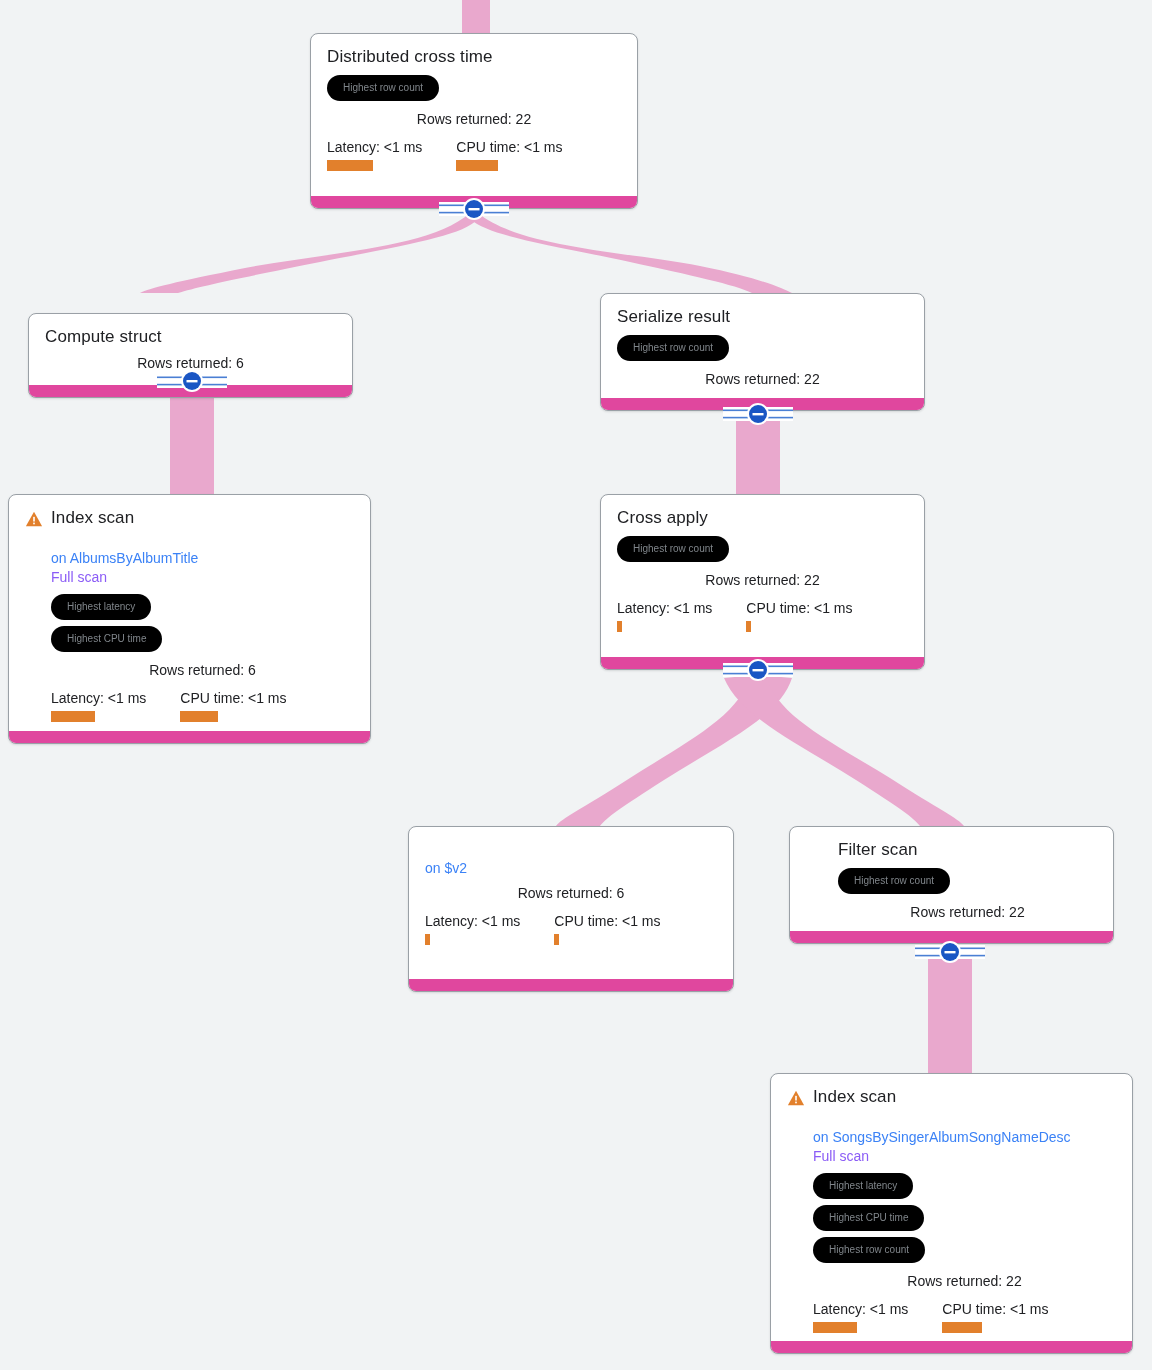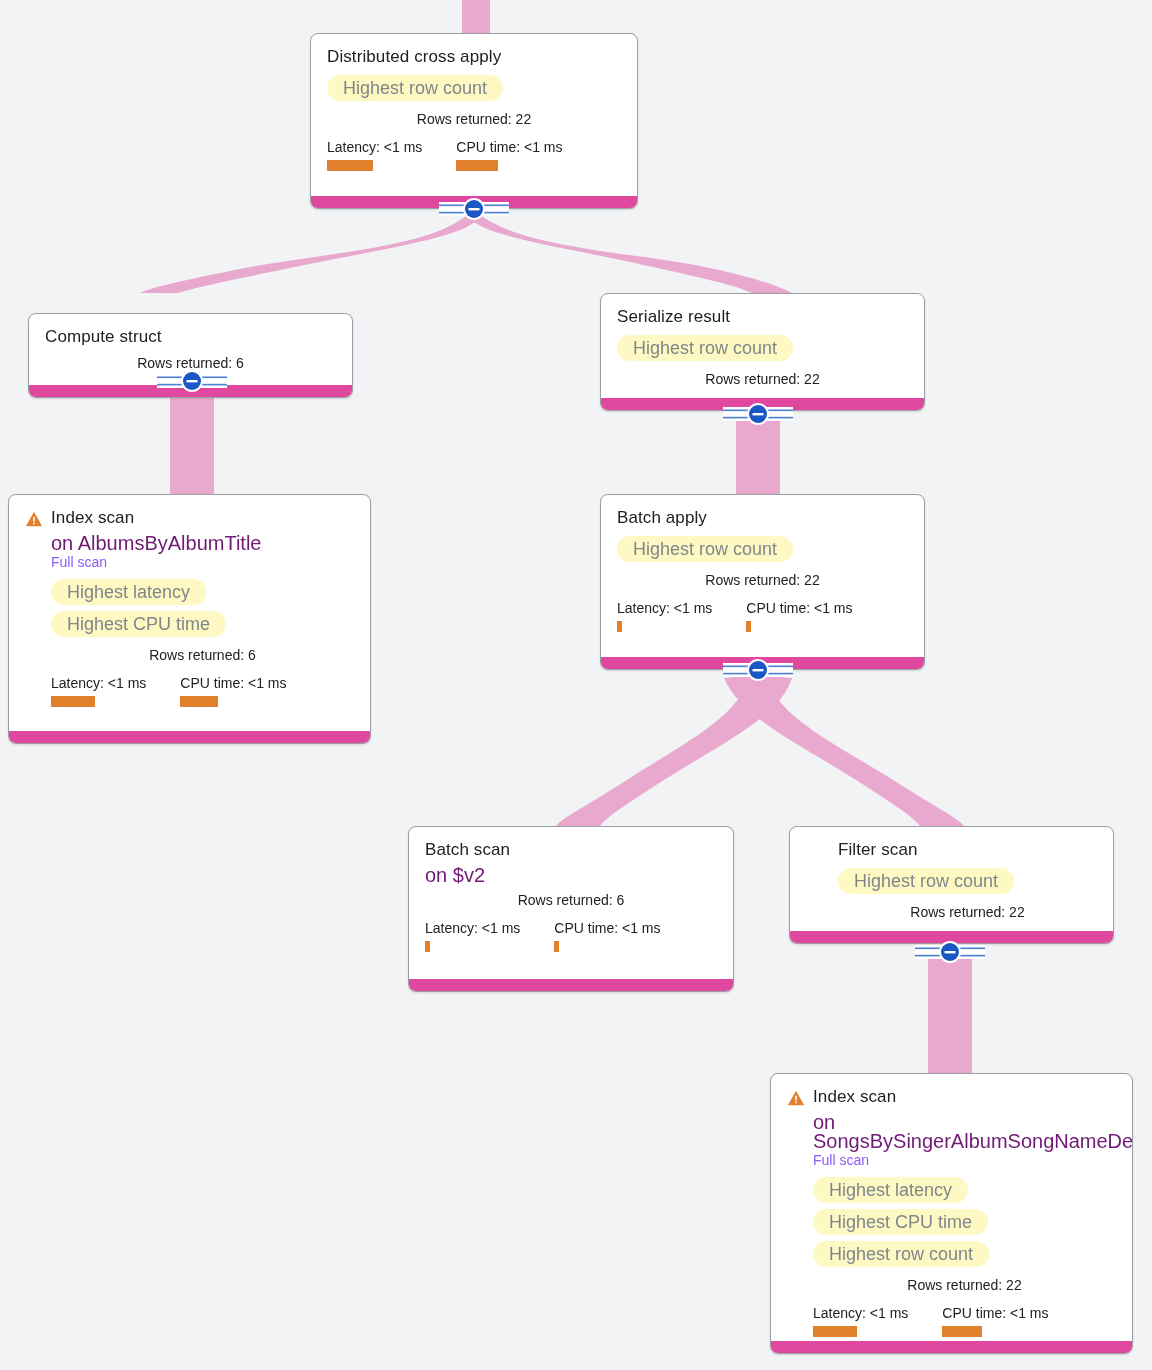--- a/index.html
+++ b/index.html
@@ -172,7 +172,7 @@
       <div class="node" style="left: 310px; top: 33px; width: 328px; height: 176px;">
         <div class="node-body">
           <div class="node-head">
-            <div class="title">Distributed cross apply</div>
+            <div class="title">Distributed cross time</div>
           </div>
           <div class="chips indent">
             <div><span class="chip">Highest row count</span></div>

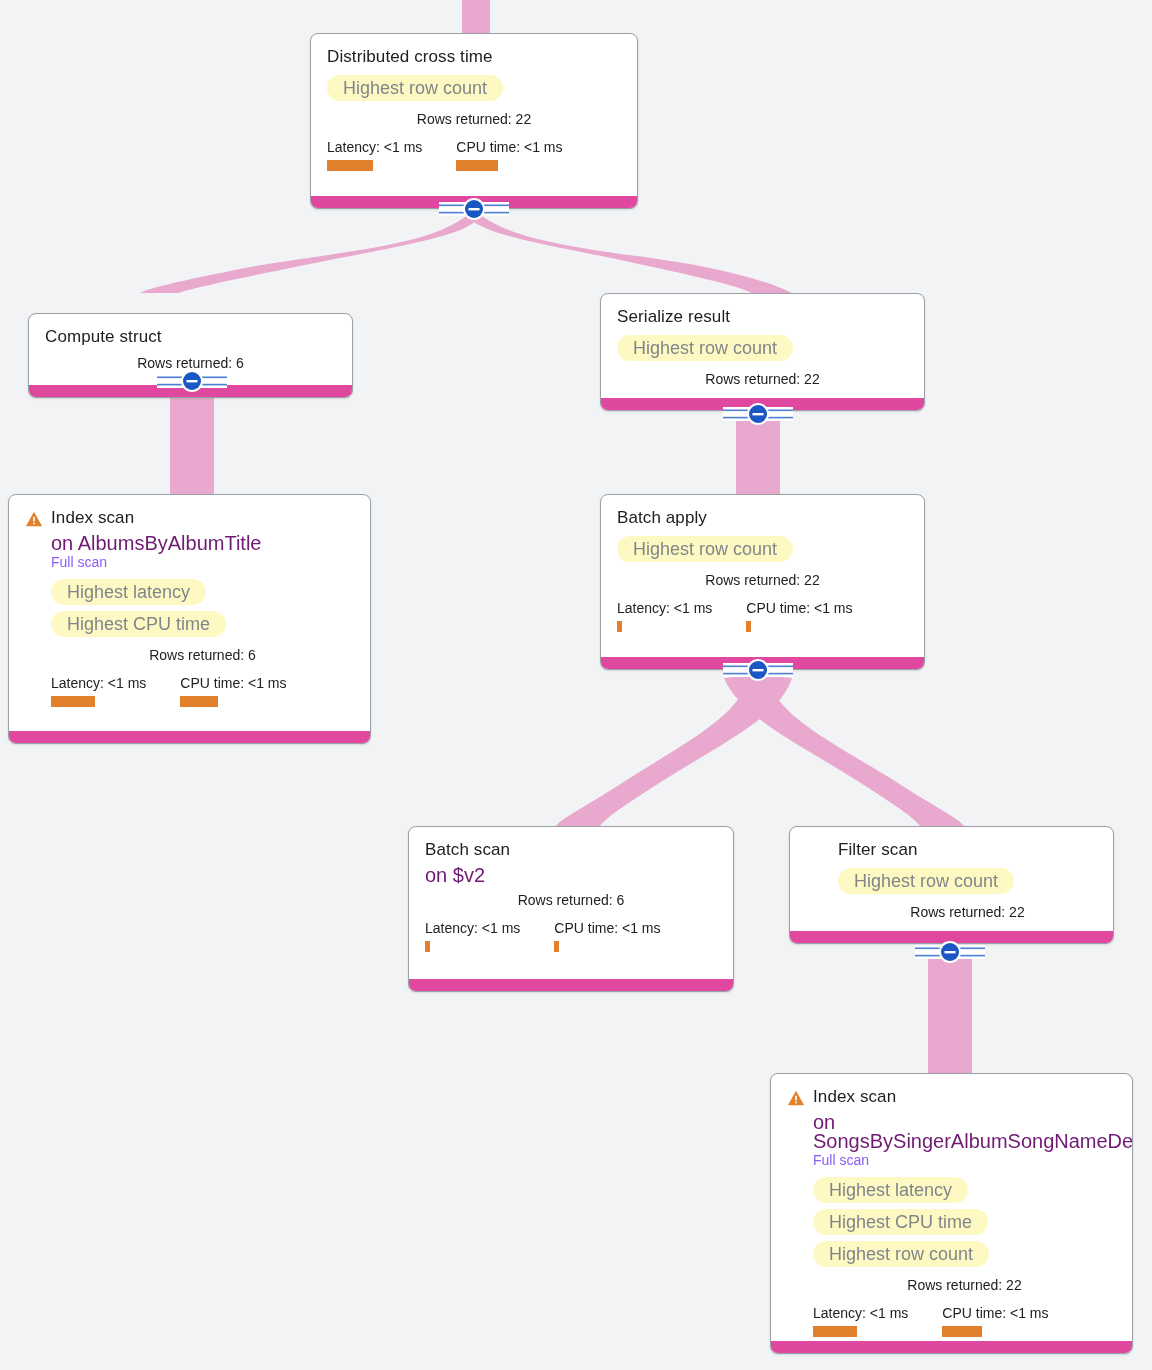--- a/index.html
+++ b/index.html
@@ -74,10 +74,10 @@
   }
   .chip {
     display: inline-block;
-    background: #fef9c3;
+    background: #000000;
     color: #80868b;
     border-radius: 13px;
-    font-size: 18px;
+    font-size: 10px;
     line-height: 18px;
     padding: 4px 16px;
     margin: 3px 0;

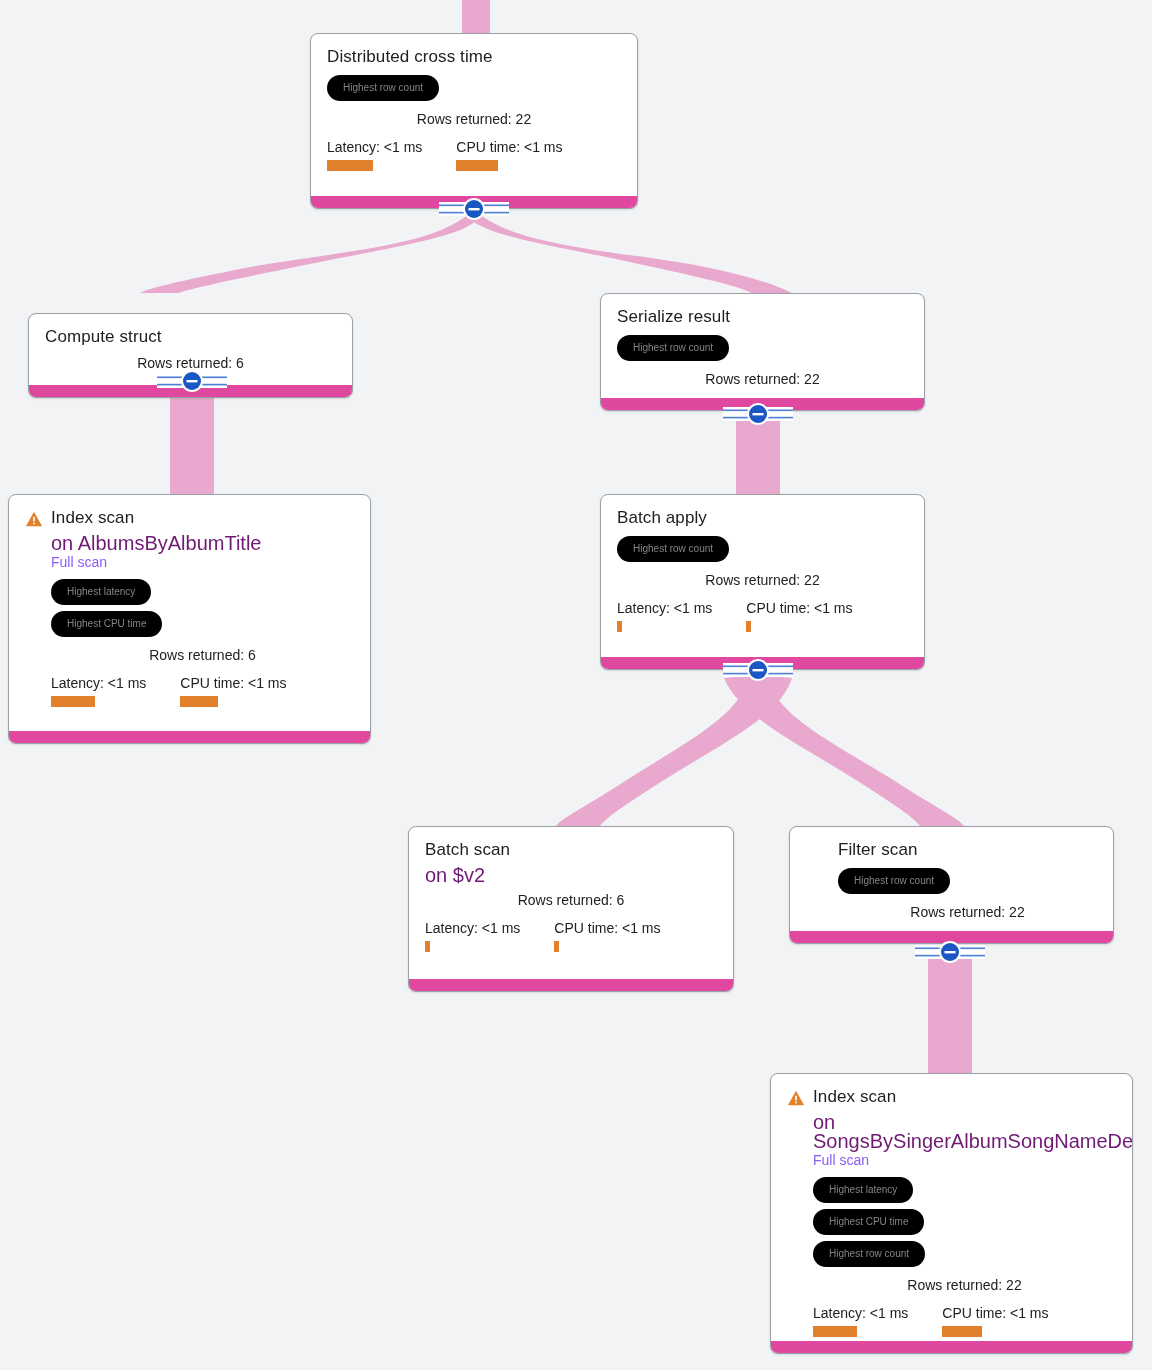--- a/index.html
+++ b/index.html
@@ -245,7 +245,7 @@
       <div class="node" style="left: 600px; top: 494px; width: 325px; height: 176px;">
         <div class="node-body">
           <div class="node-head">
-            <div class="title">Batch apply</div>
+            <div class="title">Cross apply</div>
           </div>
           <div class="chips indent">
             <div><span class="chip">Highest row count</span></div>

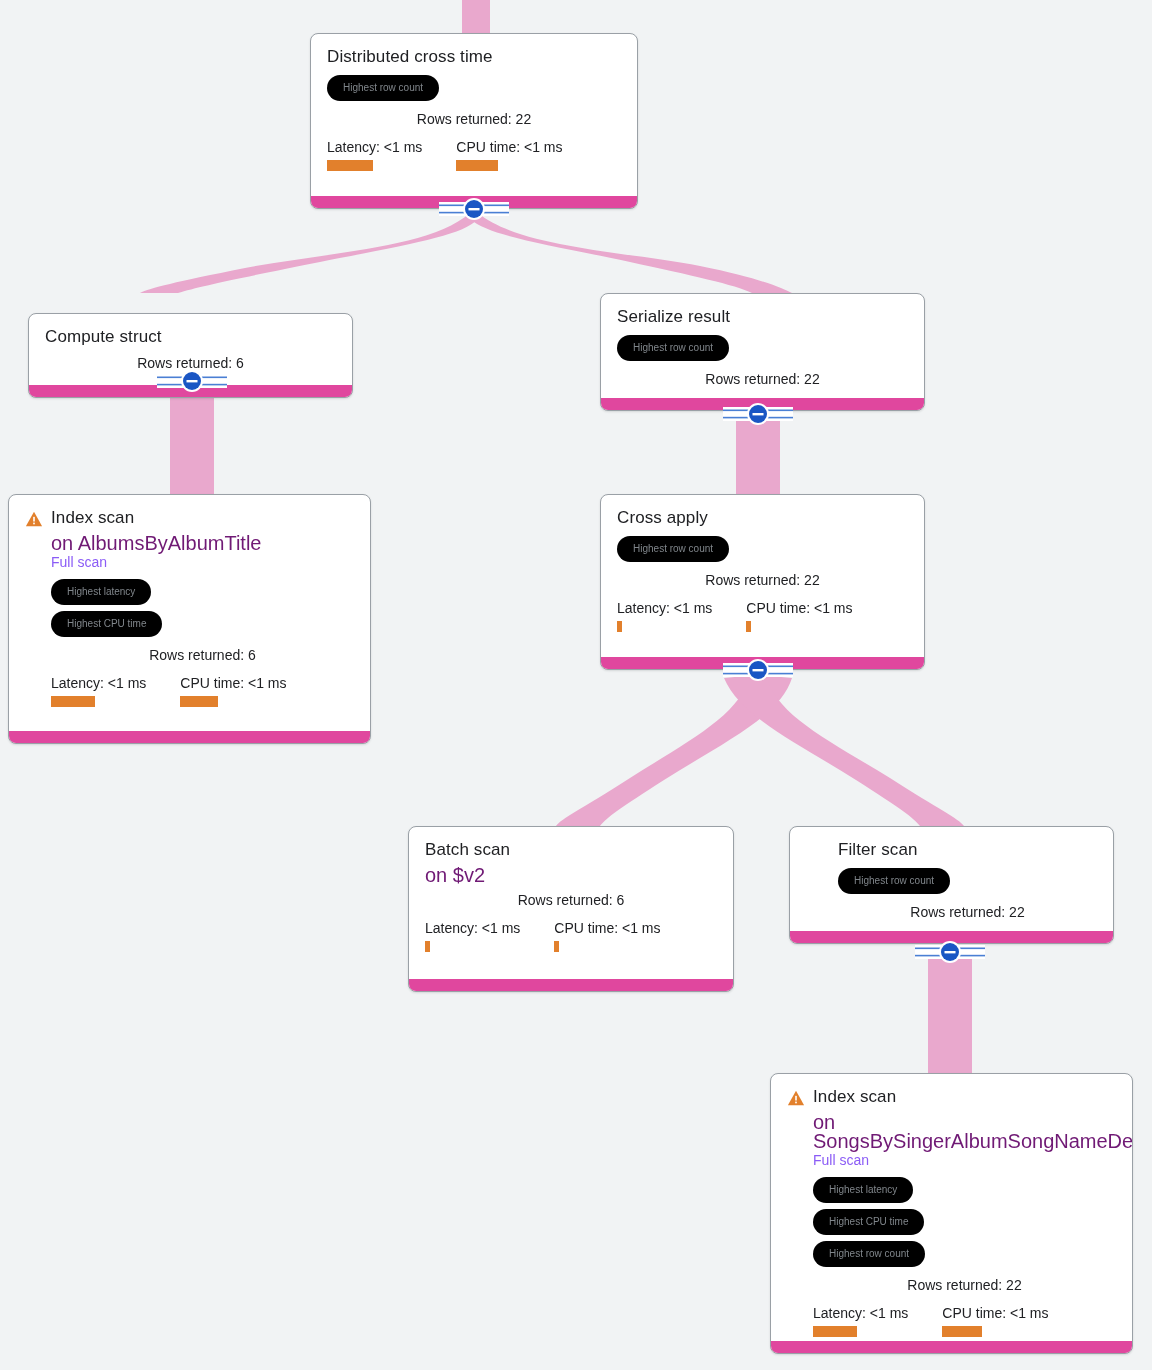--- a/index.html
+++ b/index.html
@@ -59,10 +59,10 @@
     padding-left: 26px;
   }
   .subtitle {
-    font-size: 20px;
+    font-size: 14px;
     line-height: 19px;
-    color: #701a75;
-    margin-top: 5px;
+    color: #3b82f6;
+    margin-top: 20px;
   }
   .scanline {
     font-size: 14px;

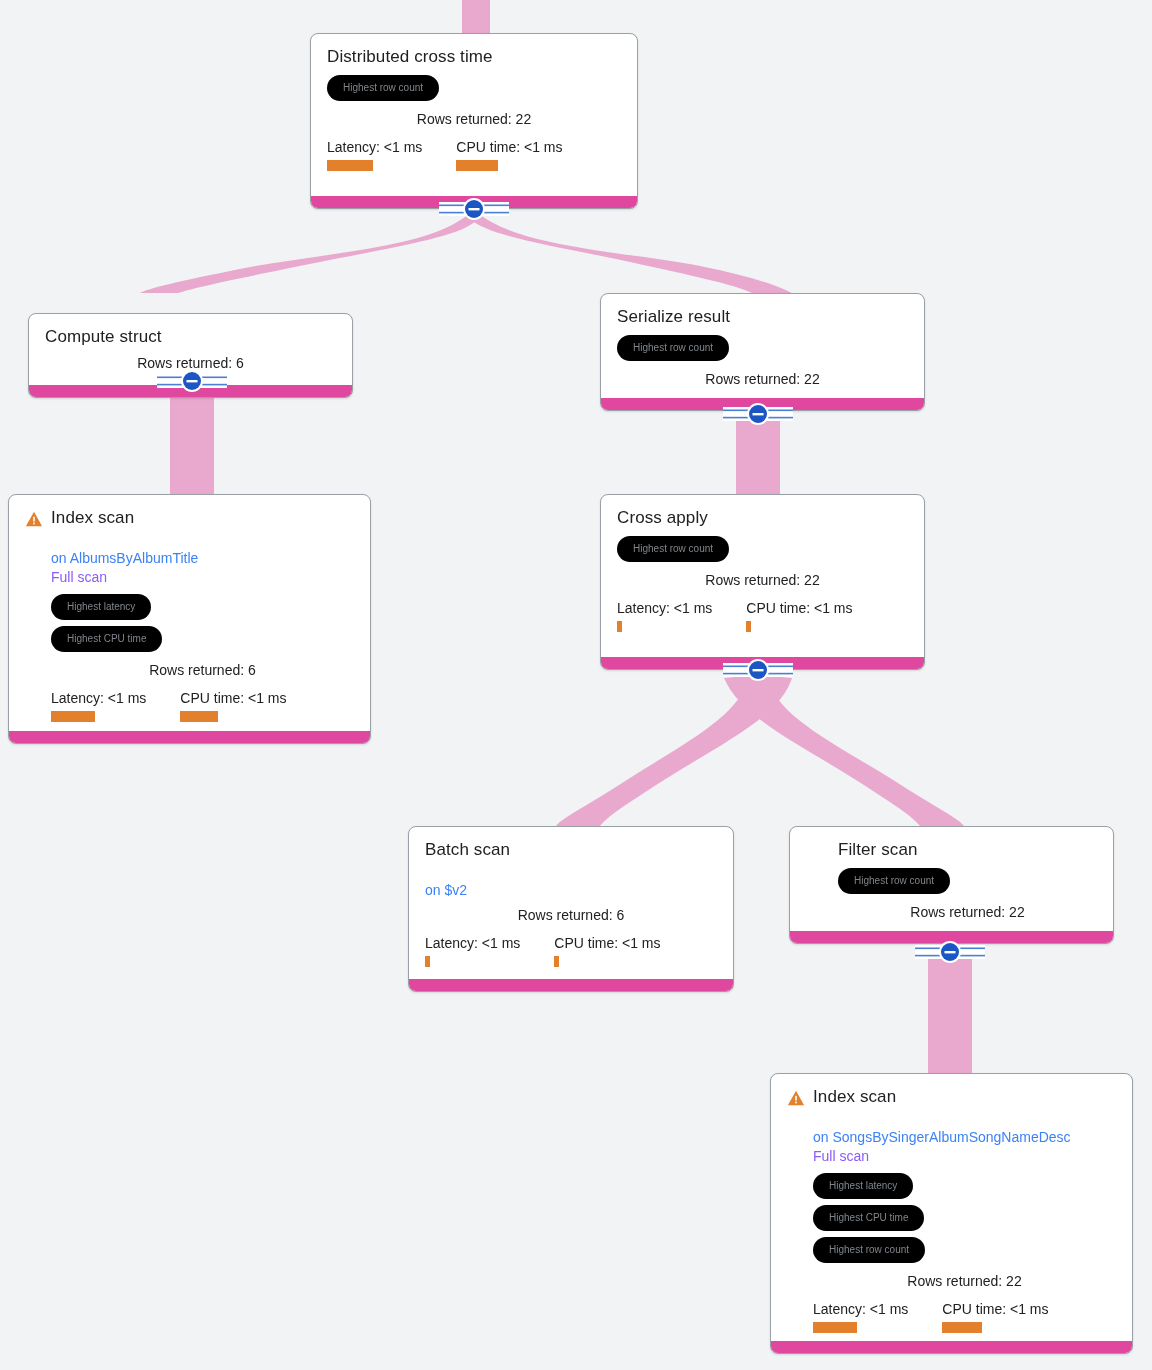--- a/index.html
+++ b/index.html
@@ -266,9 +266,6 @@
       </div>
       <div class="node" style="left: 408px; top: 826px; width: 326px; height: 166px;">
         <div class="node-body">
-          <div class="node-head">
-            <div class="title">Batch scan</div>
-          </div>
           <div class="subtitle indent">on $v2</div>
           <div class="rows indent">Rows returned: 6</div>
           <div class="metrics indent">

